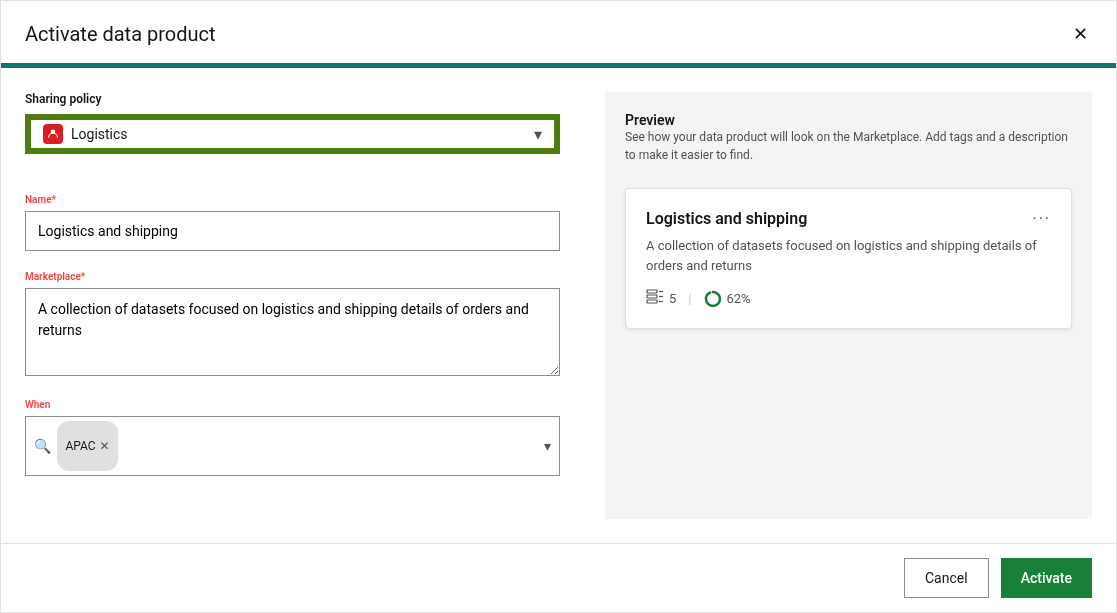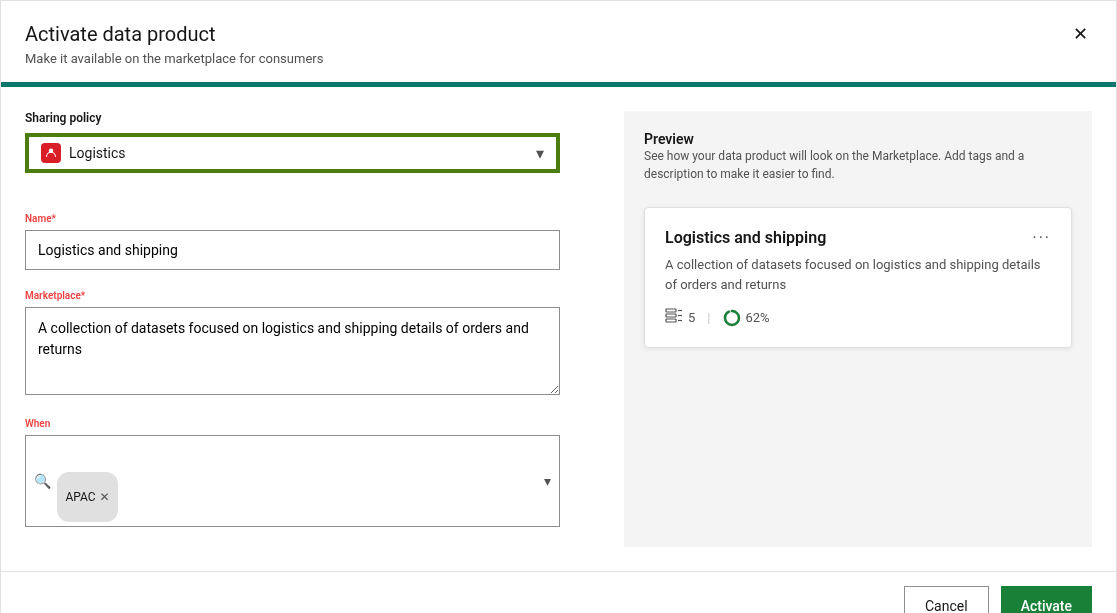--- a/index.html
+++ b/index.html
@@ -276,7 +276,6 @@
   <div class="modal-header">
     <div>
       <div class="modal-title">Activate data product</div>
-      <div class="modal-subtitle">Make it available on the marketplace for consumers</div>
     </div>
     <button class="close-btn">
       <span>✕</span>

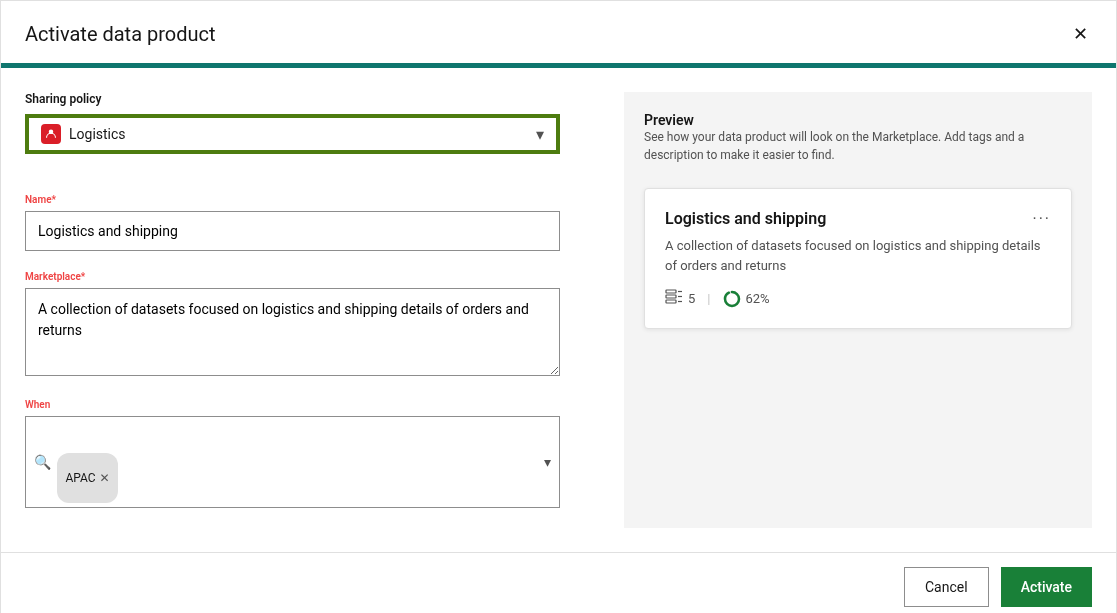--- a/index.html
+++ b/index.html
@@ -47,7 +47,7 @@
       display: flex;
       flex: 1;
       padding: 24px;
-      gap: 64px;
+      gap: 45px;
     }
     .left-panel {
       flex: 0 0 535px;

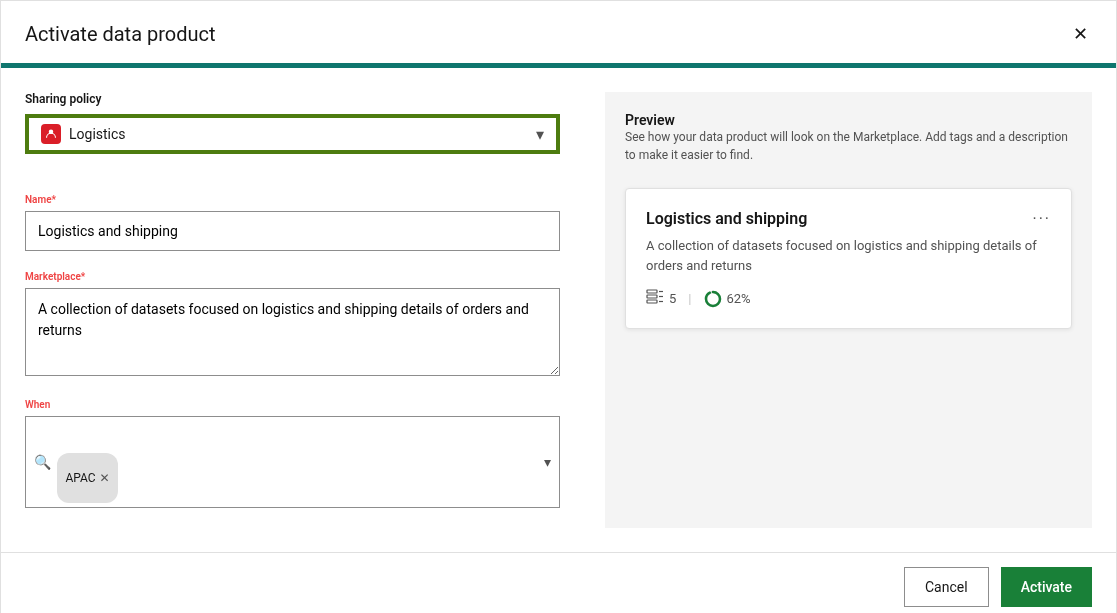--- a/index.html
+++ b/index.html
@@ -82,7 +82,7 @@
       position: relative;
       display: flex;
       align-items: center;
-      border: 4px solid #4d7c0f;
+      border: 6px solid #4d7c0f;
       background: #fff;
       height: 40px;
       padding: 0 12px;

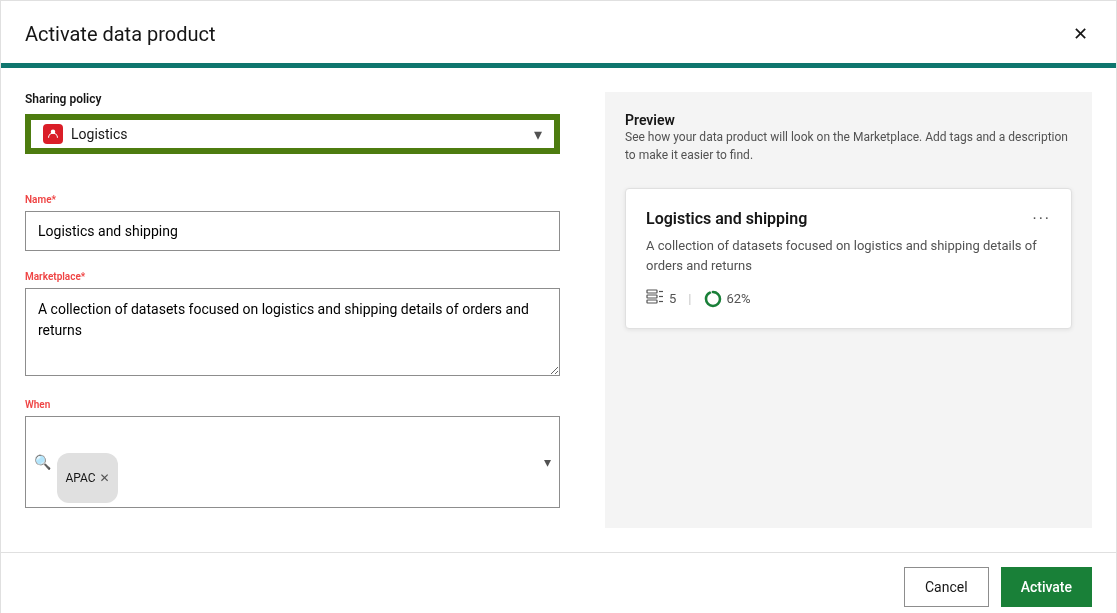--- a/index.html
+++ b/index.html
@@ -163,7 +163,6 @@
       border-radius: 12px;
       font-size: 12px;
       gap: 4px;
-      margin-top: 32px;
     }
     .tag-remove {
       cursor: pointer;

